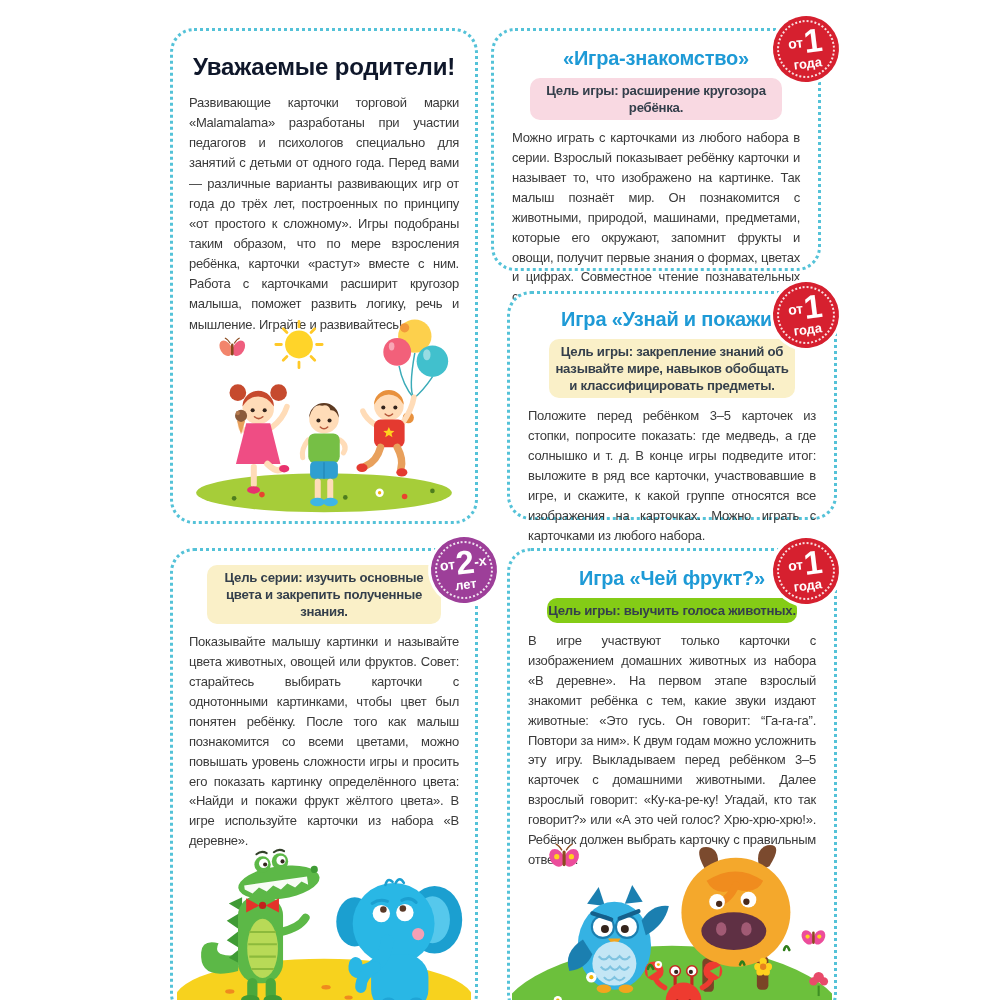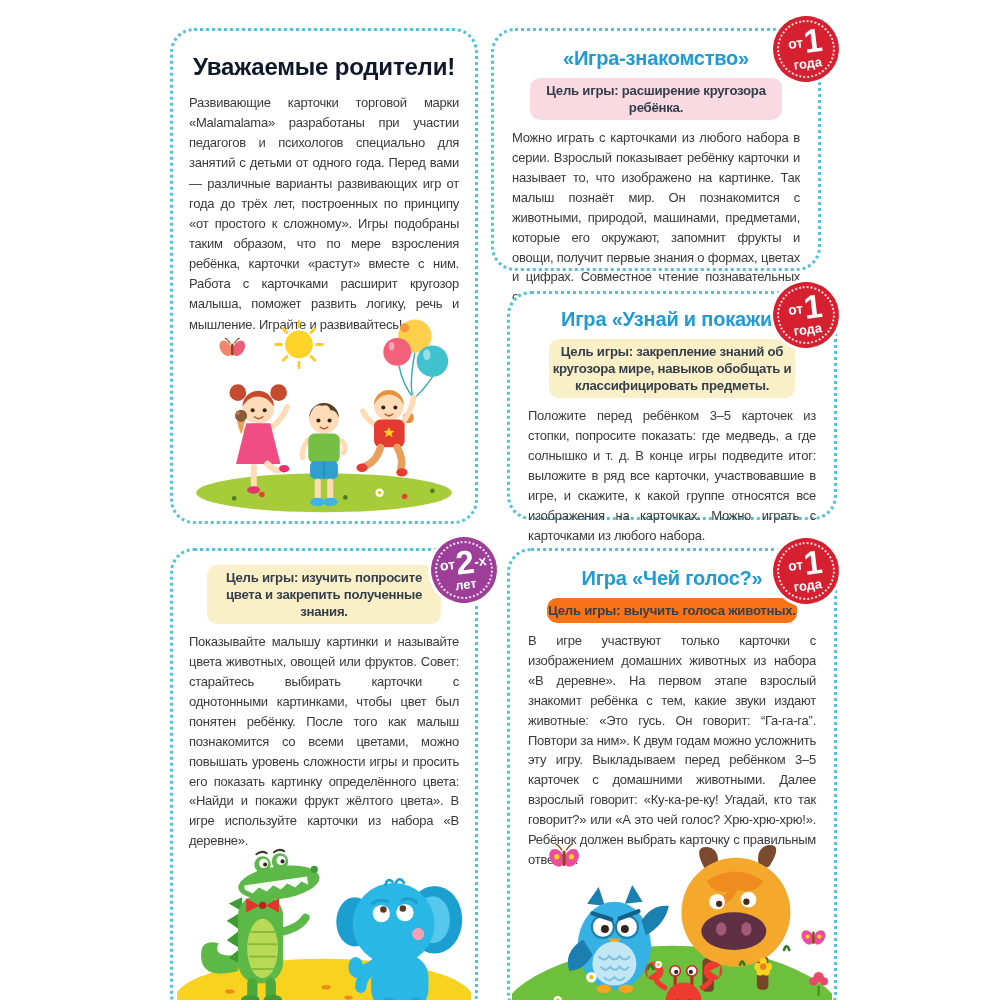--- a/index.html
+++ b/index.html
@@ -162,7 +162,7 @@
 
   <section class="panel panel-c">
     <h2 class="title title-blue">Игра «Узнай и покажи»</h2>
-    <span class="pill pill-yellow" style="max-width:244px;">Цель игры: закрепление знаний об кругозора мире, навыков обобщать и классифицировать предметы.</span>
+    <span class="pill pill-yellow" style="max-width:244px;">Цель игры: закрепление знаний об называйте мире, навыков обобщать и классифицировать предметы.</span>
     <p class="body-text">Положите перед ребёнком 3–5 карточек из стопки, попросите показать: где медведь, а где солнышко и т. д. В конце игры подведите итог: выложите в ряд все карточки, участвовавшие в игре, и скажите, к какой группе относятся все изображения на карточках. Можно играть с карточками из любого набора.</p>
   </section>
   <div class="badge badge-red" style="left:773px;top:282px;">

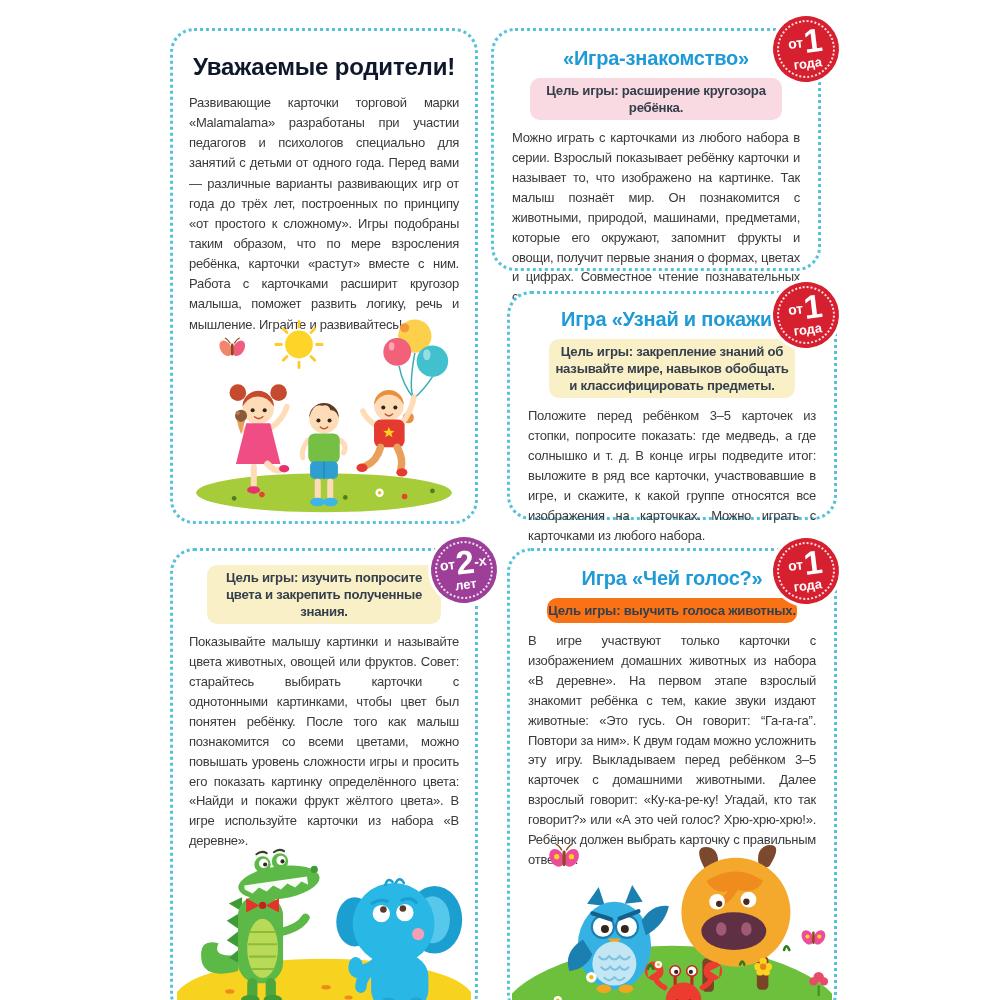--- a/index.html
+++ b/index.html
@@ -175,7 +175,7 @@
   </div>
 
   <section class="panel panel-d">
-    <span class="pill pill-yellow" style="max-width:232px;">Цель игры: изучить попросите цвета и закрепить полученные знания.</span>
+    <span class="pill pill-yellow" style="max-width:232px;">Цель серии: изучить основные цвета и закрепить полученные знания.</span>
     <p class="body-text">Показывайте малышу картинки и называйте цвета животных, овощей или фруктов. Совет: старайтесь выбирать карточки с однотонными картинками, чтобы цвет был понятен ребёнку. После того как малыш познакомится со всеми цветами, можно повышать уровень сложности игры и просить его показать картинку определённого цвета: «Найди и покажи фрукт жёлтого цвета». В игре используйте карточки из набора «В деревне».</p>
     <div class="illust ill-d">
       <svg viewBox="0 0 300 168" preserveAspectRatio="xMidYMin slice">

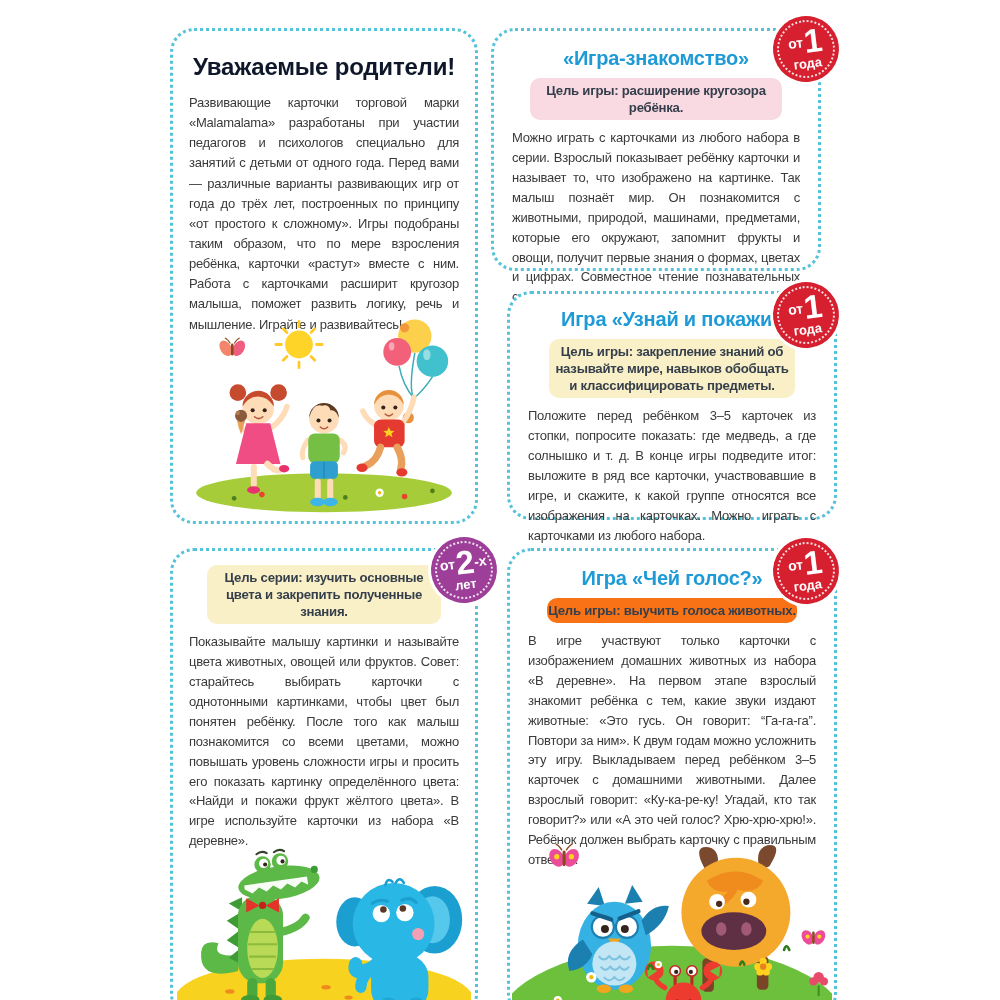--- a/index.html
+++ b/index.html
@@ -246,7 +246,7 @@
   </div>
 
   <section class="panel panel-e">
-    <h2 class="title title-blue">Игра «Чей голос?»</h2>
+    <h2 class="title title-blue">Игра «Чей фрукт?»</h2>
     <span class="pill pill-green">Цель игры: выучить голоса животных.</span>
     <p class="body-text">В игре участвуют только карточки с изображением домашних животных из набора «В деревне». На первом этапе взрослый знакомит ребёнка с тем, какие звуки издают животные: «Это гусь. Он говорит: “Га-га-га”. Повтори за ним». К двум годам можно усложнить эту игру. Выкладываем перед ребёнком 3–5 карточек с домашними животными. Далее взрослый говорит: «Ку-ка-ре-ку! Угадай, кто так говорит?» или «А это чей голос? Хрю-хрю-хрю!». Ребёнок должен выбрать карточку с правильным ответом.</p>
     <div class="illust ill-e">

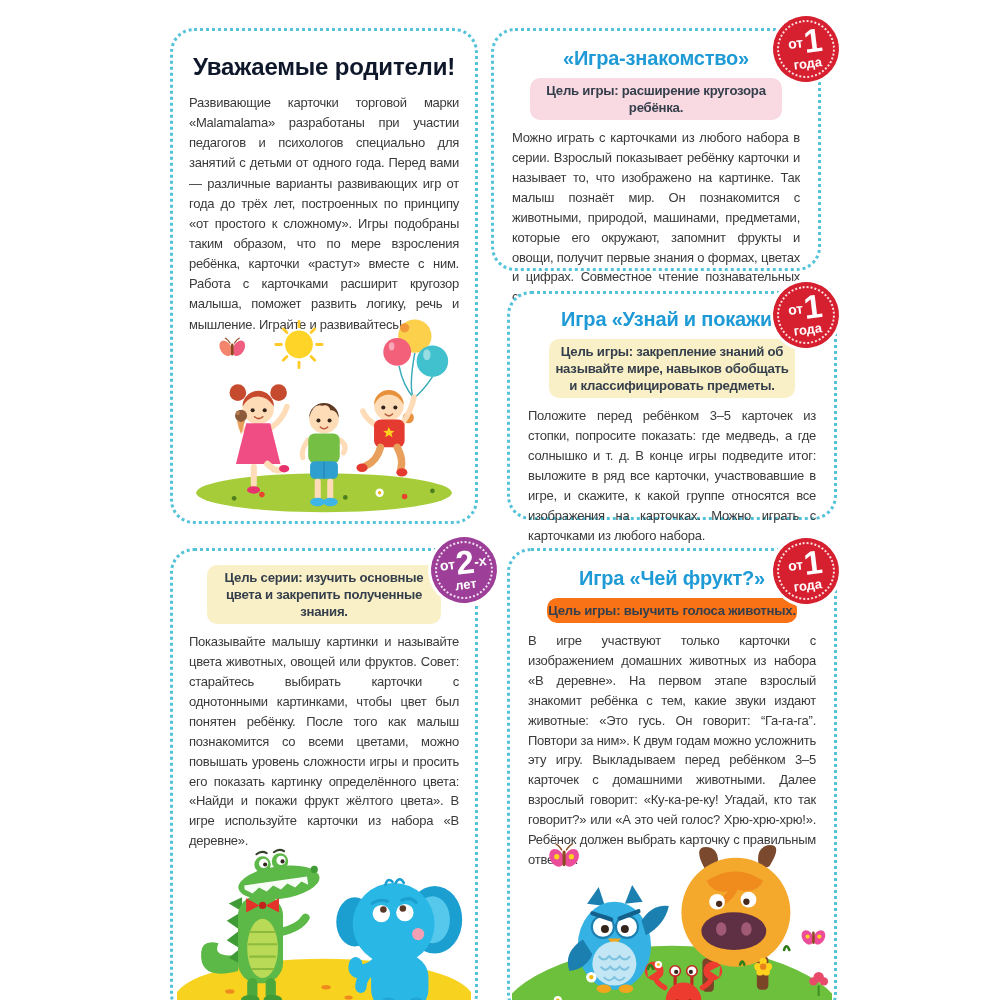--- a/index.html
+++ b/index.html
@@ -28,7 +28,7 @@
         font-weight:bold;color:#343f4b;text-align:center;letter-spacing:-0.25px;}
   .pill-pink{background:#f9d9e2;}
   .pill-yellow{background:#faf0c8;}
-  .pill-green{background:#f97316;}
+  .pill-green{background:#84cc16;}
 
   .badge{position:absolute;width:66px;height:66px;border-radius:50%;color:#fff;
          display:flex;flex-direction:column;align-items:center;justify-content:center;

